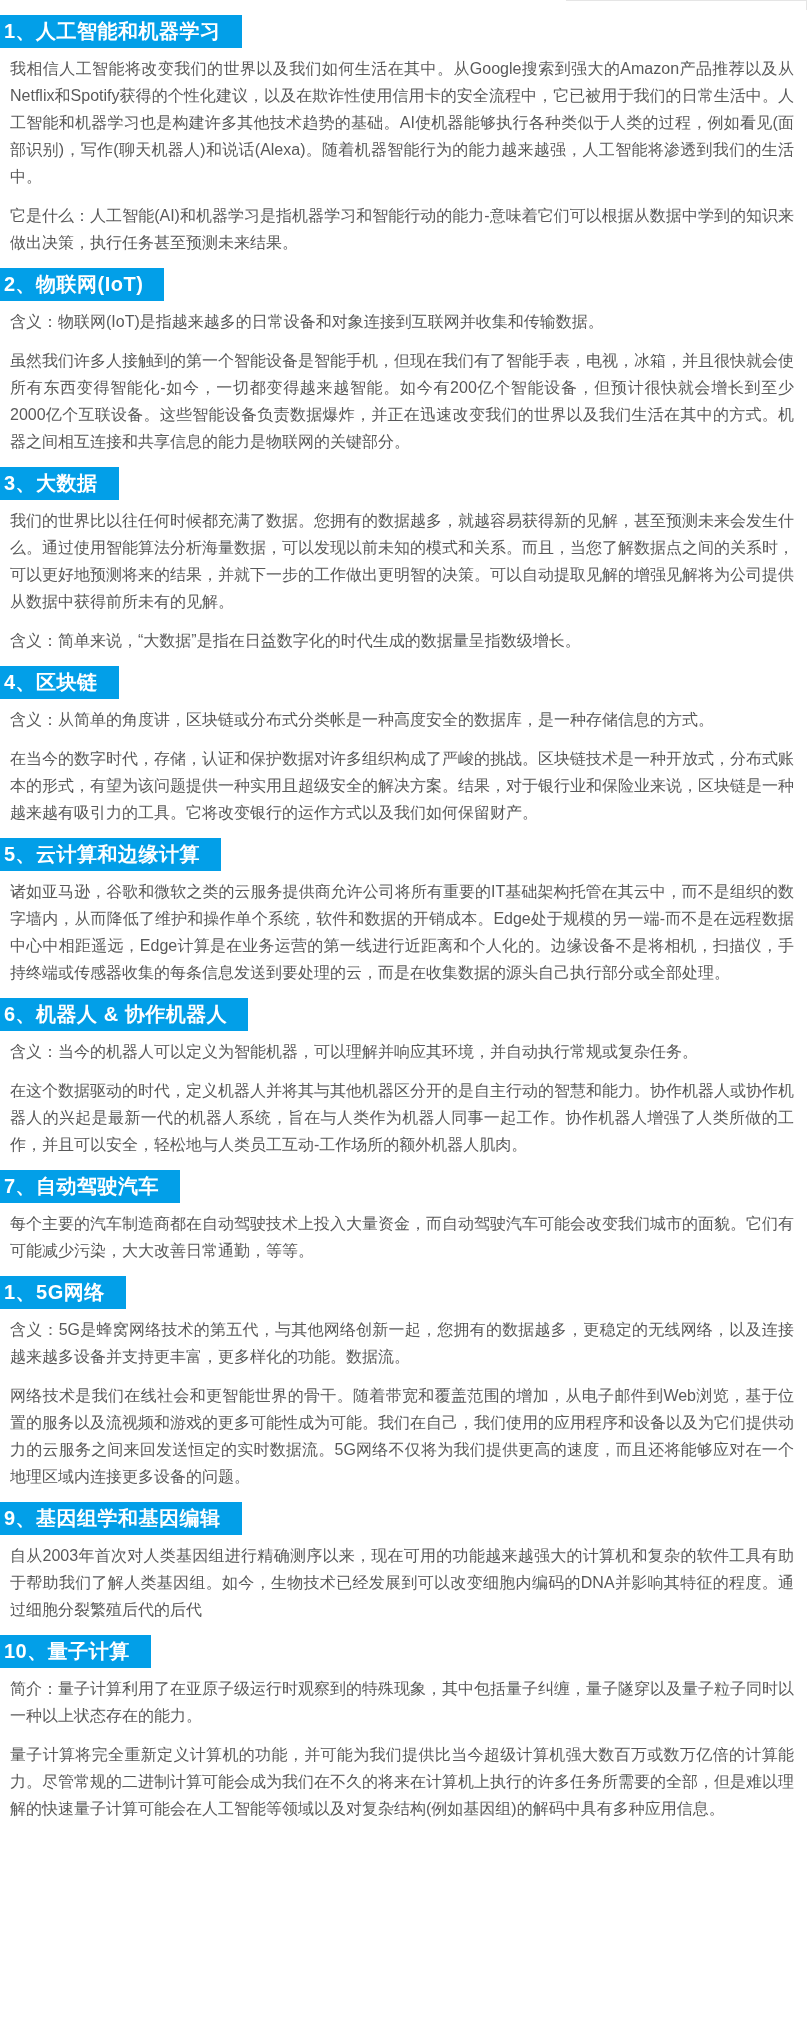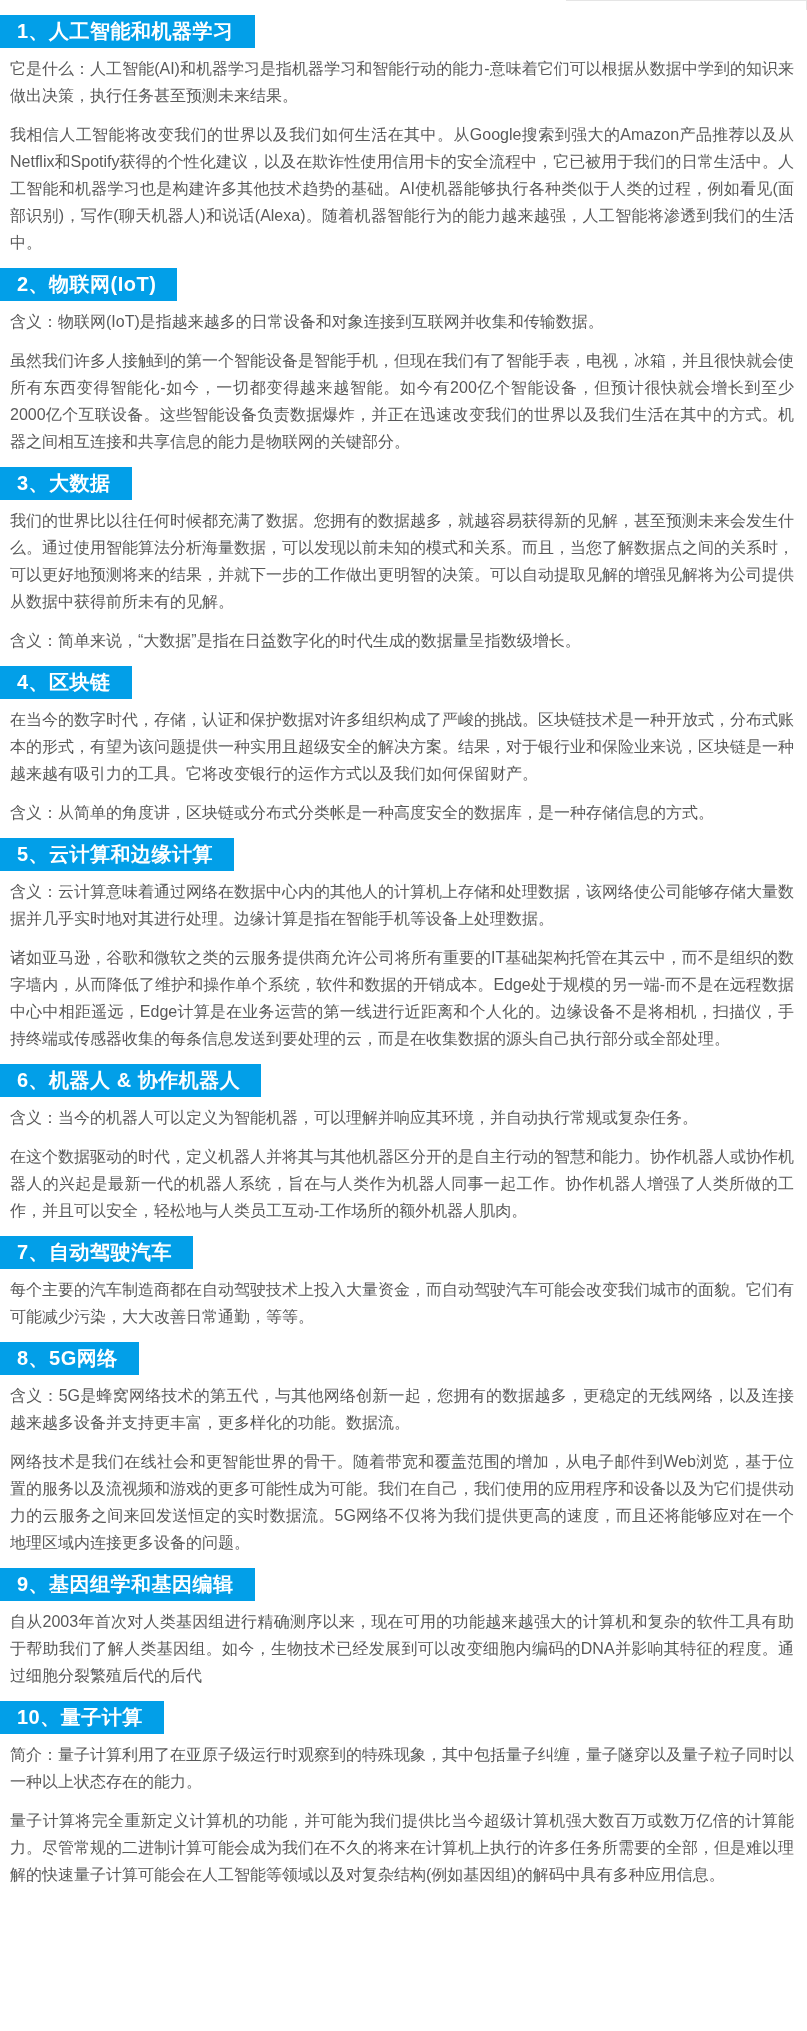--- a/index.html
+++ b/index.html
@@ -25,7 +25,7 @@
     font-size:20px;
     font-weight:bold;
     line-height:33px;
-    padding:0 21px 0 17px;
+    padding:0 21px 0 4px;
     letter-spacing:0.5px;
   }
   .sec p{

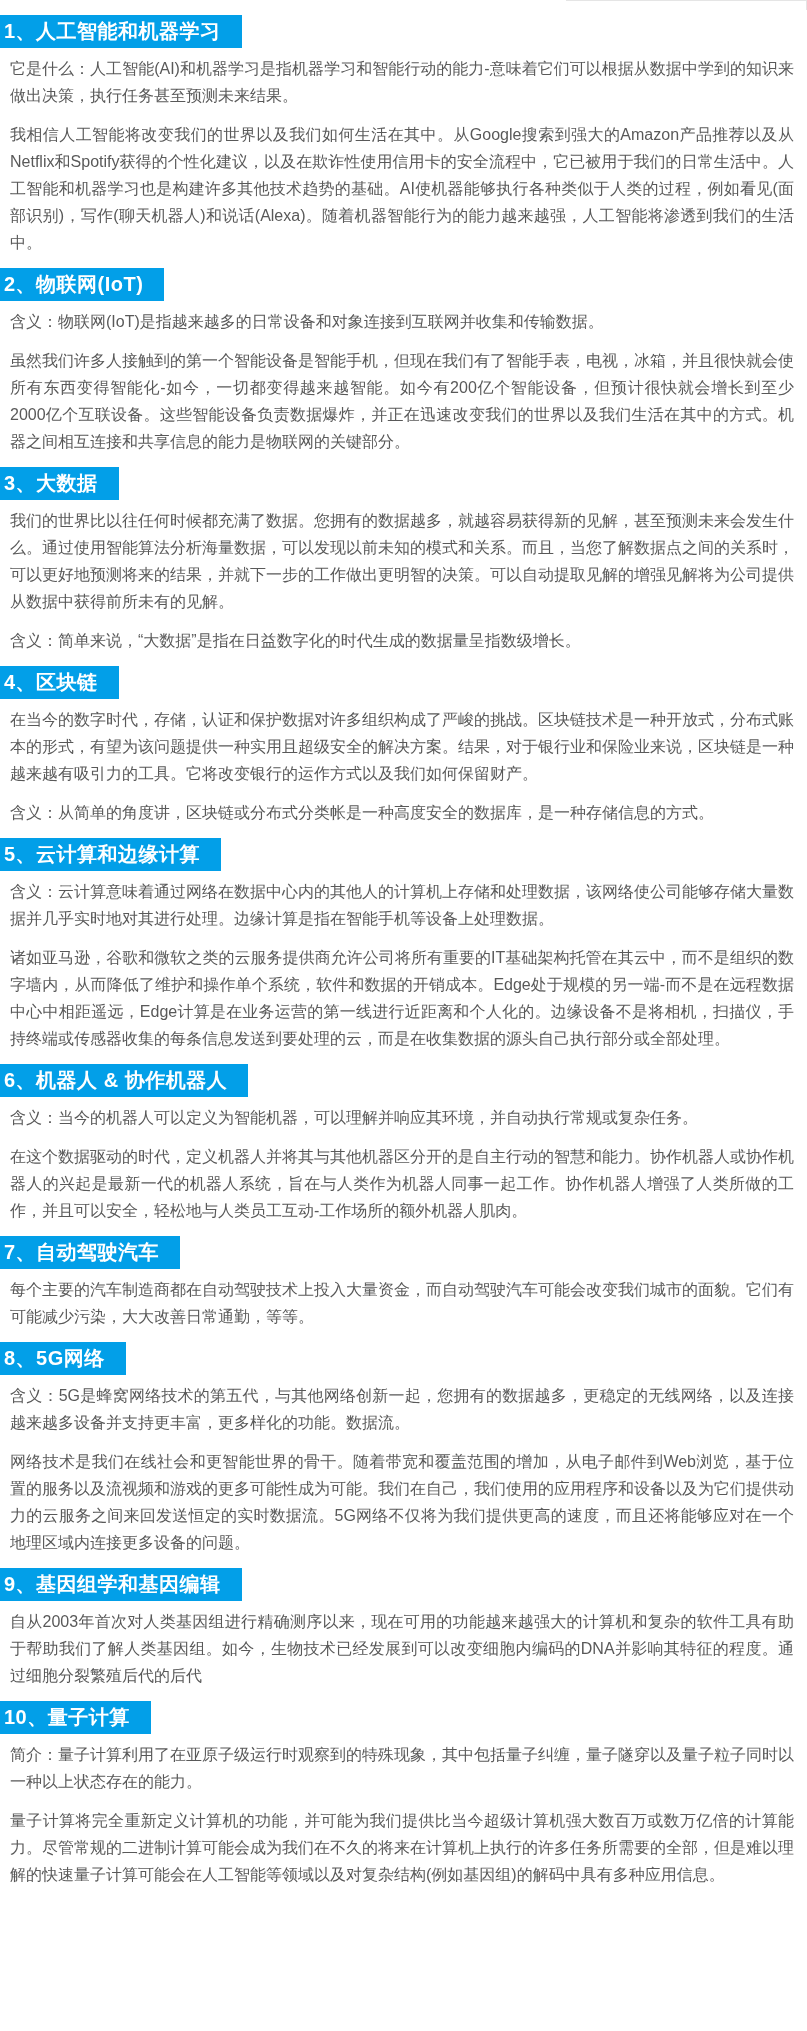--- a/index.html
+++ b/index.html
@@ -47,8 +47,8 @@
     <div class="title-row">
       <h2 class="badge">1、人工智能和机器学习</h2>
     </div>
+    <p>我相信人工智能将改变我们的世界以及我们如何生活在其中。从Google搜索到强大的Amazon产品推荐以及从Netflix和Spotify获得的个性化建议，以及在欺诈性使用信用卡的安全流程中，它已被用于我们的日常生活中。人工智能和机器学习也是构建许多其他技术趋势的基础。AI使机器能够执行各种类似于人类的过程，例如看见(面部识别)，写作(聊天机器人)和说话(Alexa)。随着机器智能行为的能力越来越强，人工智能将渗透到我们的生活中。</p>
     <p>它是什么：人工智能(AI)和机器学习是指机器学习和智能行动的能力-意味着它们可以根据从数据中学到的知识来做出决策，执行任务甚至预测未来结果。</p>
-    <p>我相信人工智能将改变我们的世界以及我们如何生活在其中。从Google搜索到强大的Amazon产品推荐以及从Netflix和Spotify获得的个性化建议，以及在欺诈性使用信用卡的安全流程中，它已被用于我们的日常生活中。人工智能和机器学习也是构建许多其他技术趋势的基础。AI使机器能够执行各种类似于人类的过程，例如看见(面部识别)，写作(聊天机器人)和说话(Alexa)。随着机器智能行为的能力越来越强，人工智能将渗透到我们的生活中。</p>
   </section>
 
   <section class="sec">

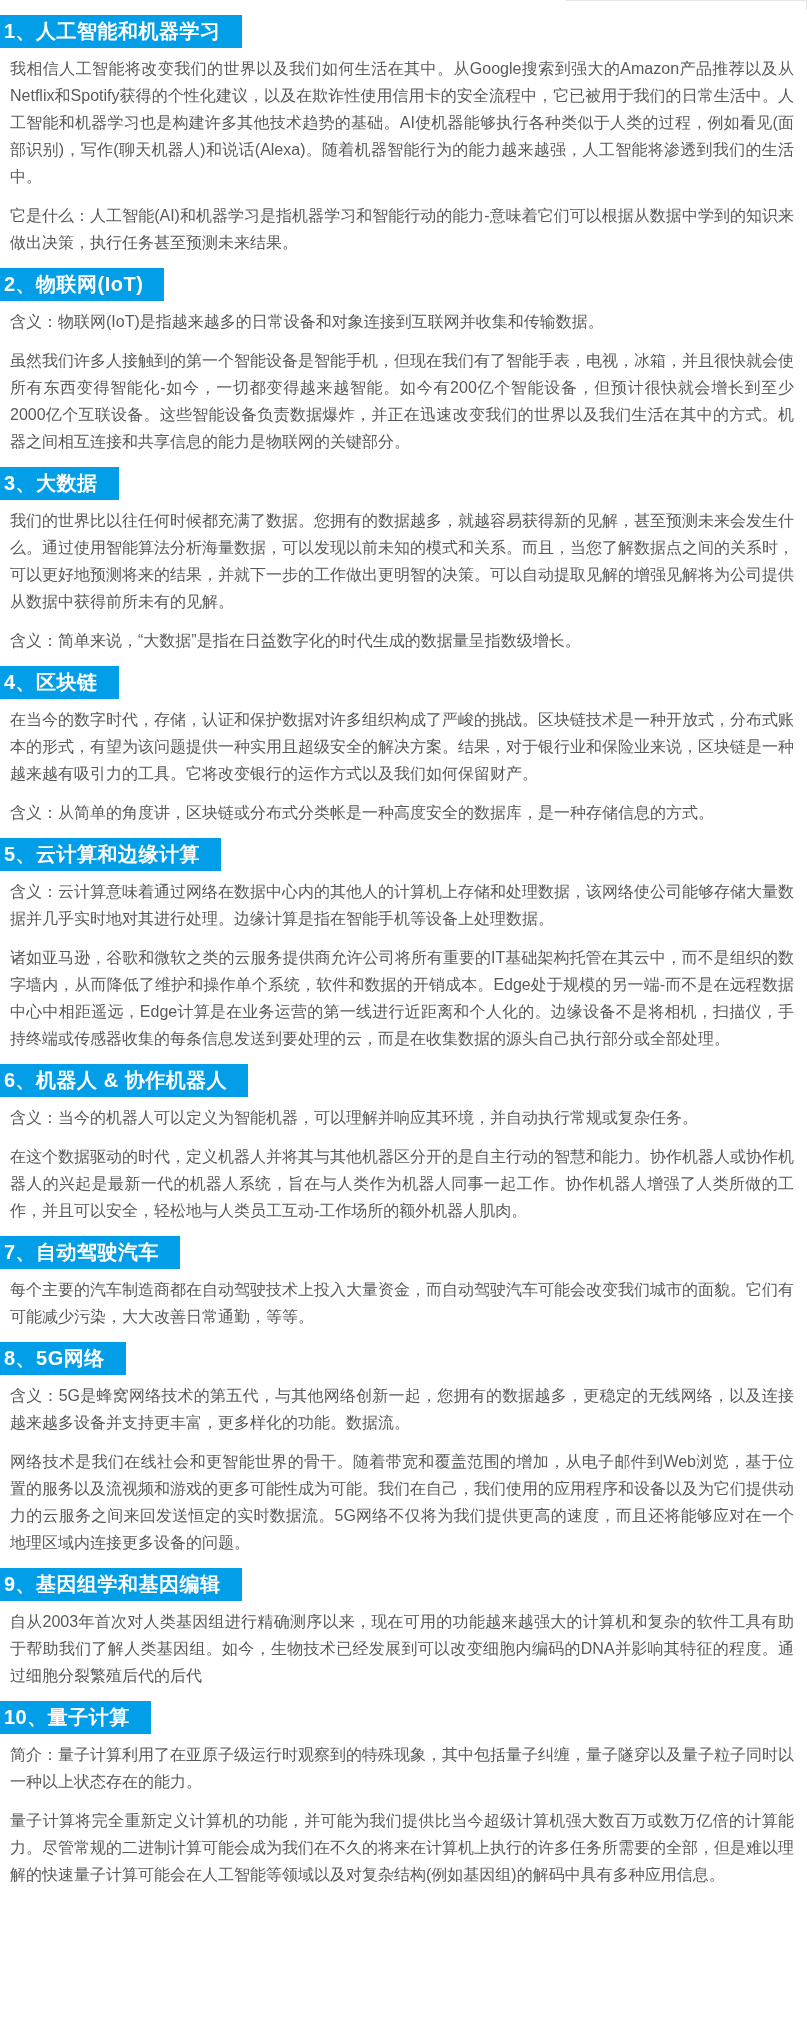--- a/index.html
+++ b/index.html
@@ -71,8 +71,8 @@
     <div class="title-row">
       <h2 class="badge">4、区块链</h2>
     </div>
+    <p>含义：从简单的角度讲，区块链或分布式分类帐是一种高度安全的数据库，是一种存储信息的方式。</p>
     <p>在当今的数字时代，存储，认证和保护数据对许多组织构成了严峻的挑战。区块链技术是一种开放式，分布式账本的形式，有望为该问题提供一种实用且超级安全的解决方案。结果，对于银行业和保险业来说，区块链是一种越来越有吸引力的工具。它将改变银行的运作方式以及我们如何保留财产。</p>
-    <p>含义：从简单的角度讲，区块链或分布式分类帐是一种高度安全的数据库，是一种存储信息的方式。</p>
   </section>
 
   <section class="sec">

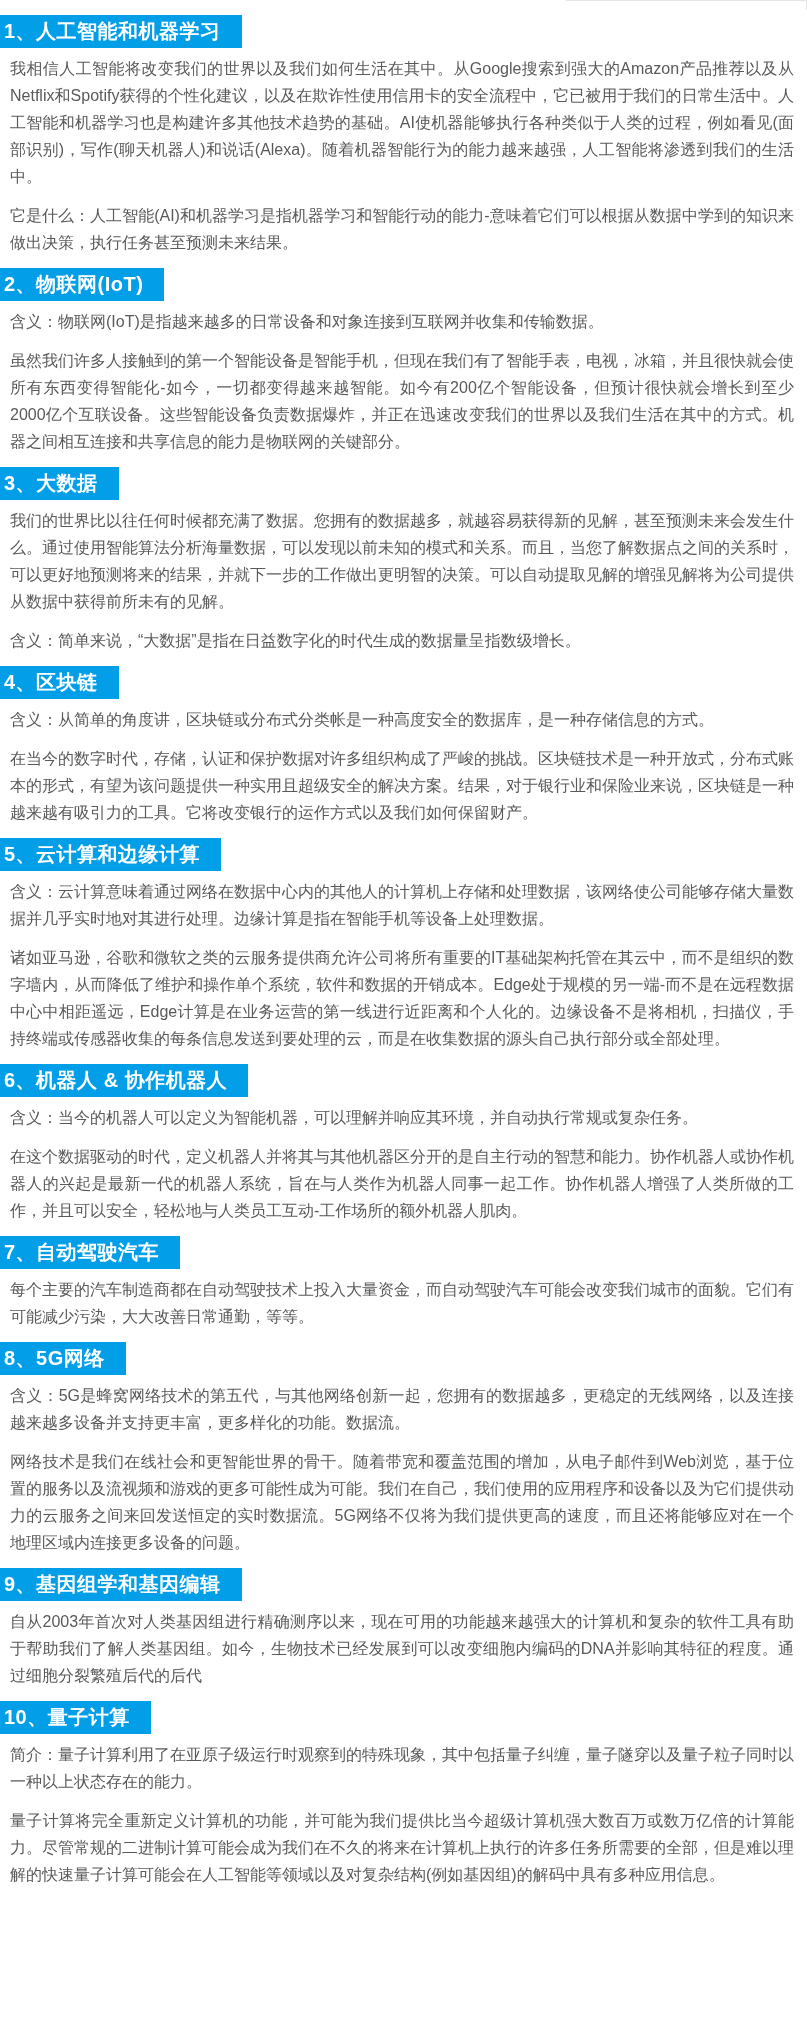--- a/index.html
+++ b/index.html
@@ -79,7 +79,6 @@
     <div class="title-row">
       <h2 class="badge">5、云计算和边缘计算</h2>
     </div>
-    <p>含义：云计算意味着通过网络在数据中心内的其他人的计算机上存储和处理数据，该网络使公司能够存储大量数据并几乎实时地对其进行处理。边缘计算是指在智能手机等设备上处理数据。</p>
     <p>诸如亚马逊，谷歌和微软之类的云服务提供商允许公司将所有重要的IT基础架构托管在其云中，而不是组织的数字墙内，从而降低了维护和操作单个系统，软件和数据的开销成本。Edge处于规模的另一端-而不是在远程数据中心中相距遥远，Edge计算是在业务运营的第一线进行近距离和个人化的。边缘设备不是将相机，扫描仪，手持终端或传感器收集的每条信息发送到要处理的云，而是在收集数据的源头自己执行部分或全部处理。</p>
   </section>
 

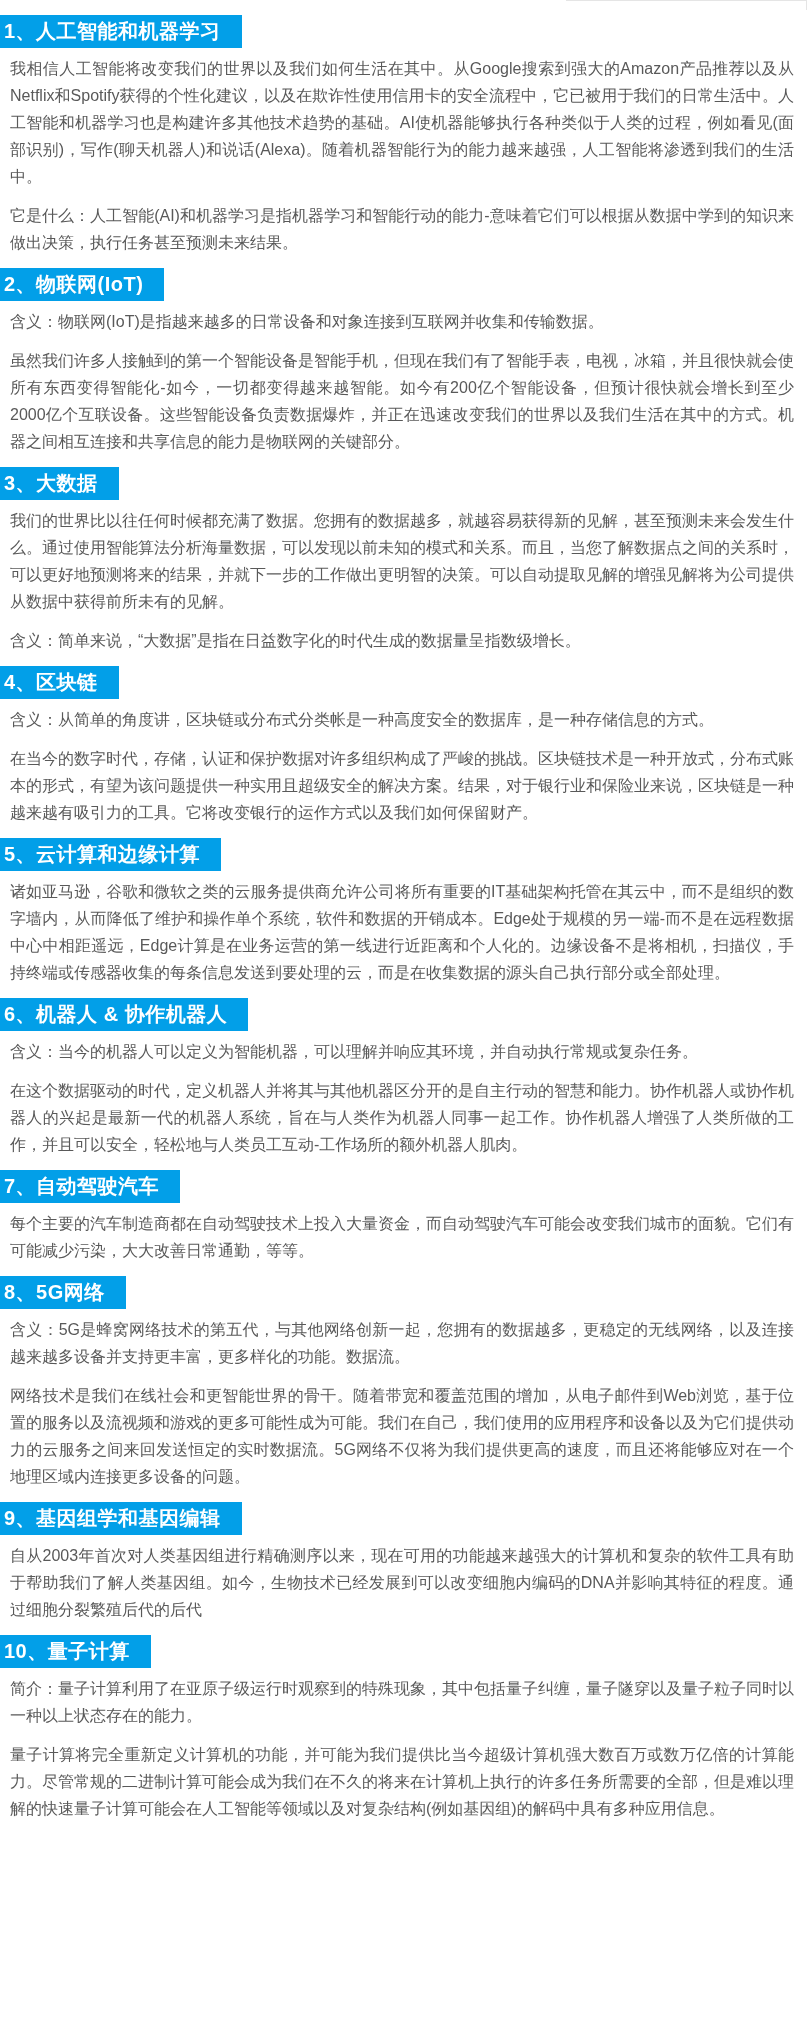--- a/index.html
+++ b/index.html
@@ -99,7 +99,7 @@
 
   <section class="sec">
     <div class="title-row">
-      <h2 class="badge">8、5G网络</h2>
+      <h2 class="badge">1、5G网络</h2>
     </div>
     <p>含义：5G是蜂窝网络技术的第五代，与其他网络创新一起，您拥有的数据越多，更稳定的无线网络，以及连接越来越多设备并支持更丰富，更多样化的功能。数据流。</p>
     <p>网络技术是我们在线社会和更智能世界的骨干。随着带宽和覆盖范围的增加，从电子邮件到Web浏览，基于位置的服务以及流视频和游戏的更多可能性成为可能。我们在自己，我们使用的应用程序和设备以及为它们提供动力的云服务之间来回发送恒定的实时数据流。5G网络不仅将为我们提供更高的速度，而且还将能够应对在一个地理区域内连接更多设备的问题。</p>

